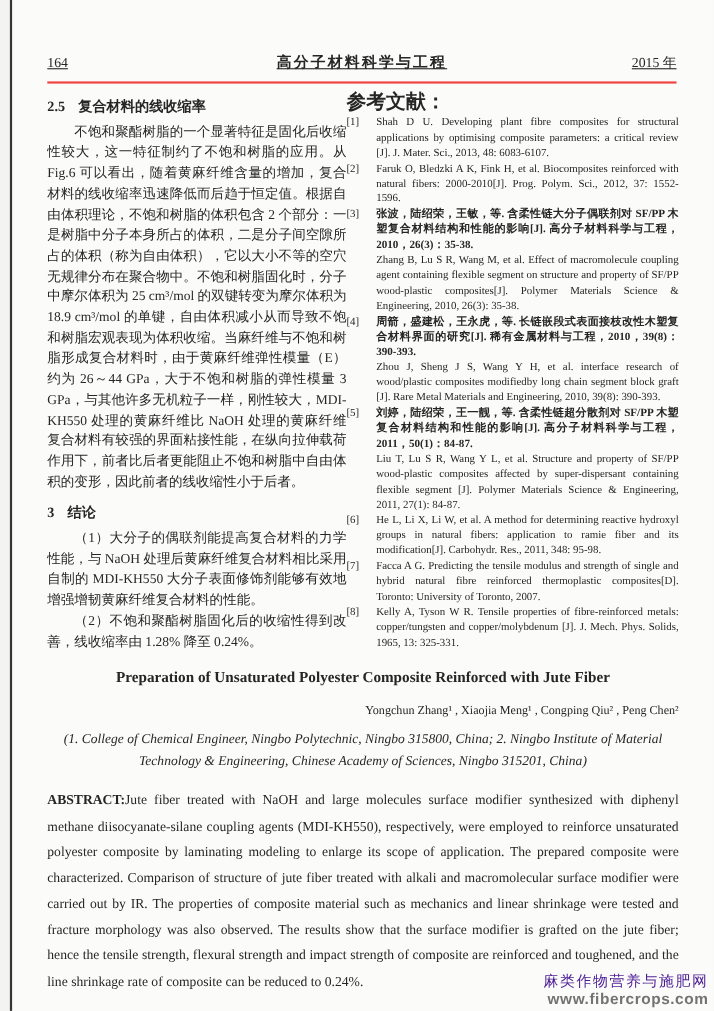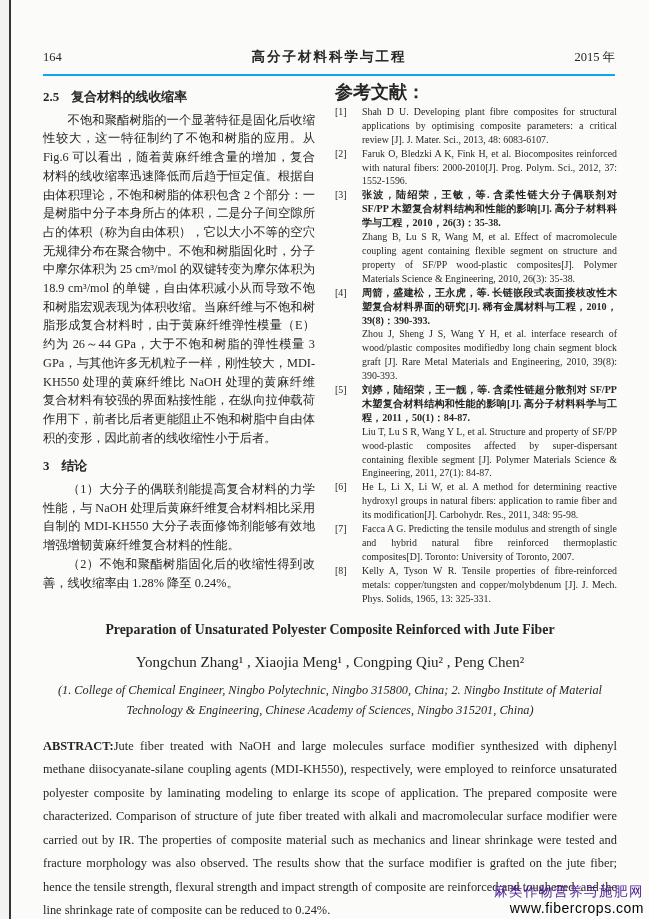--- a/index.html
+++ b/index.html
@@ -16,8 +16,9 @@
   .header{
     margin:48px 34px 0 43px;
     display:flex;align-items:baseline;justify-content:space-between;
-    border-bottom:2px solid #0ea5e9;padding-bottom:8px;
+    border-bottom:2px solid #ef4444;padding-bottom:8px;
     font-size:12.5px;
+    text-decoration:underline;
   }
   .header .pageno{width:80px;}
   .header .jtitle{font-weight:bold;font-size:13.5px;letter-spacing:2px;}

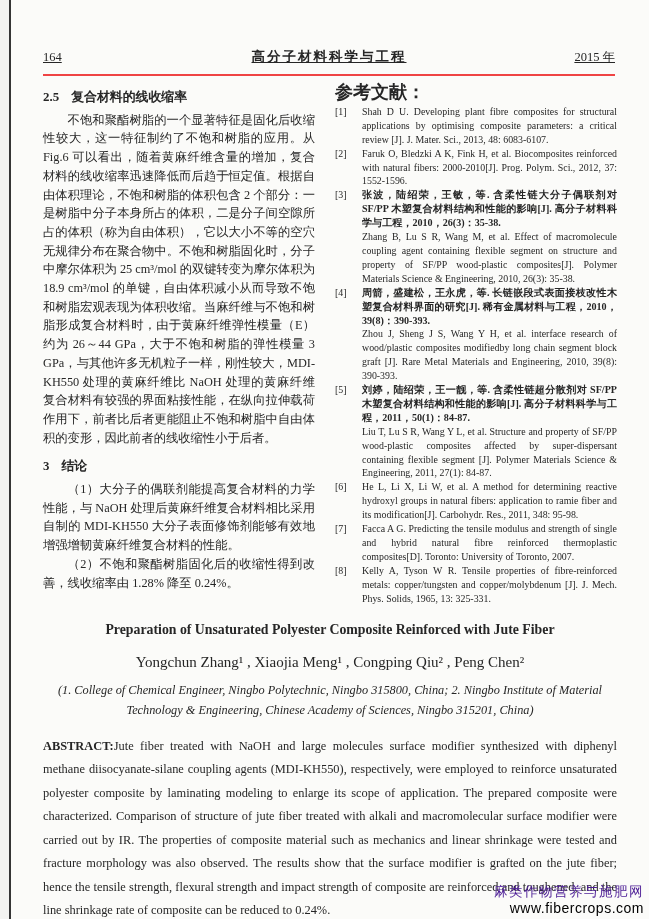--- a/index.html
+++ b/index.html
@@ -25,7 +25,7 @@
   .header .year{width:80px;text-align:right;}
 
   
-  .columns{margin:10px 32px 0 43px;display:flex;gap:20px;}
+  .columns{margin:10px 32px 0 43px;display:flex;}
   .col-left{width:272px;font-size:12.3px;line-height:18.7px;text-align:justify;}
   .sec-head{display:flex;gap:12px;font-weight:bold;font-size:12.9px;margin:2px 0 4px 0;}
   .para{text-indent:2em;margin:0;}

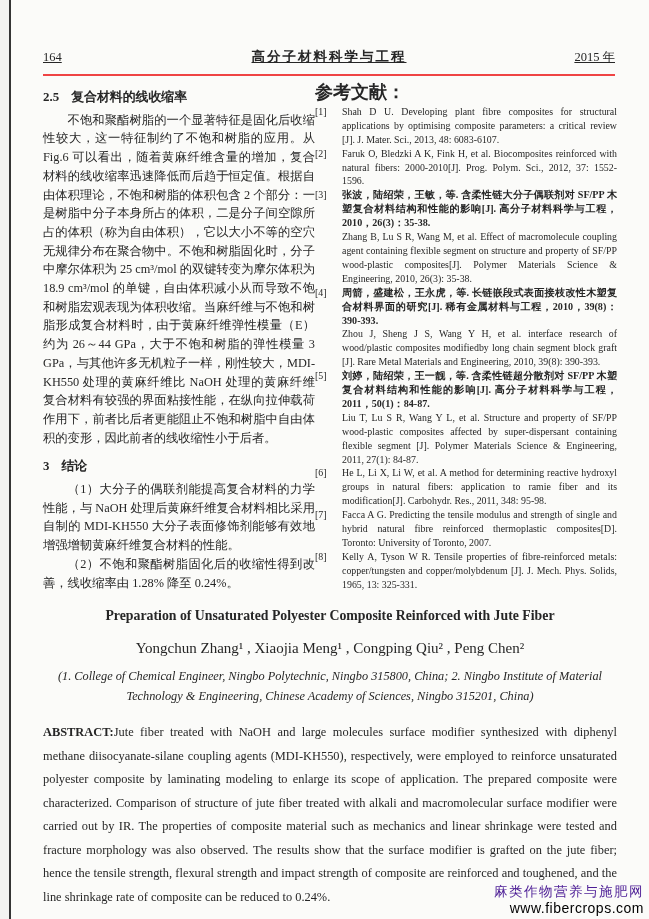--- a/index.html
+++ b/index.html
@@ -42,7 +42,7 @@
   
   .english{margin:16px 32px 0 43px;}
   .e-title{text-align:center;font-weight:bold;font-size:13.8px;margin:0 0 16px 0;}
-  .e-authors{text-align:center;font-size:15px;margin:0 0 9px 0;}
+  .e-authors{text-align:right;font-size:11px;margin:0 0 9px 0;}
   .e-affil{text-align:center;font-style:italic;font-size:12.3px;line-height:20px;margin:0 auto 15px auto;max-width:558px;}
   .e-abstract{text-align:justify;font-size:12.4px;line-height:23.5px;margin:0 0 14px 0;}
   .b{font-weight:bold;}

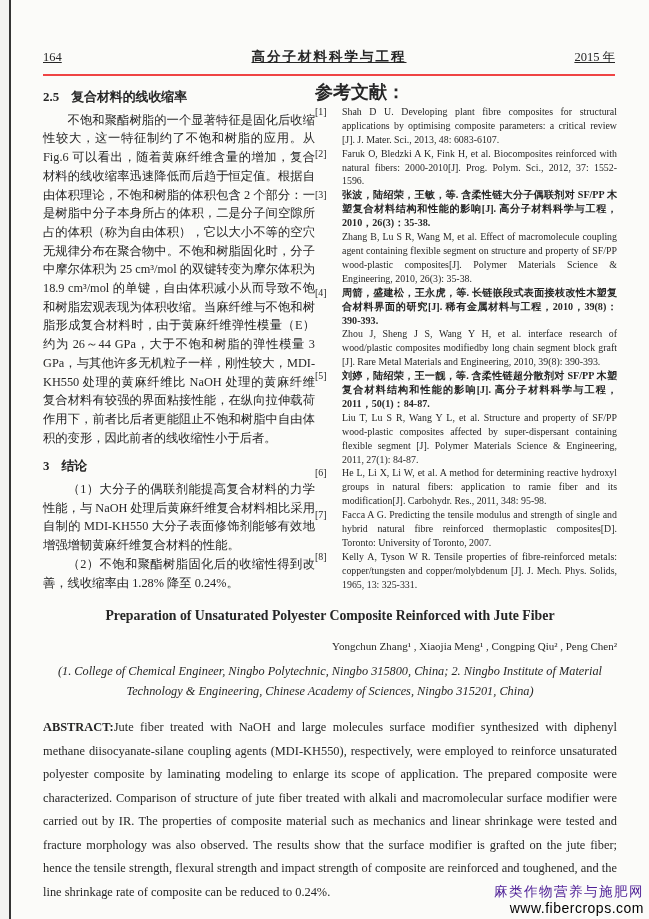--- a/index.html
+++ b/index.html
@@ -58,7 +58,7 @@
     font-family:"Liberation Sans","DejaVu Sans",sans-serif;
   }
   .watermark .w1{font-size:13.5px;color:#4c1d95;letter-spacing:1.5px;}
-  .watermark .w2{font-size:14px;color:#000000;letter-spacing:0.5px;}
+  .watermark .w2{font-size:14px;color:#737373;letter-spacing:0.5px;font-weight:bold;}
 </style>
 </head>
 <body>

